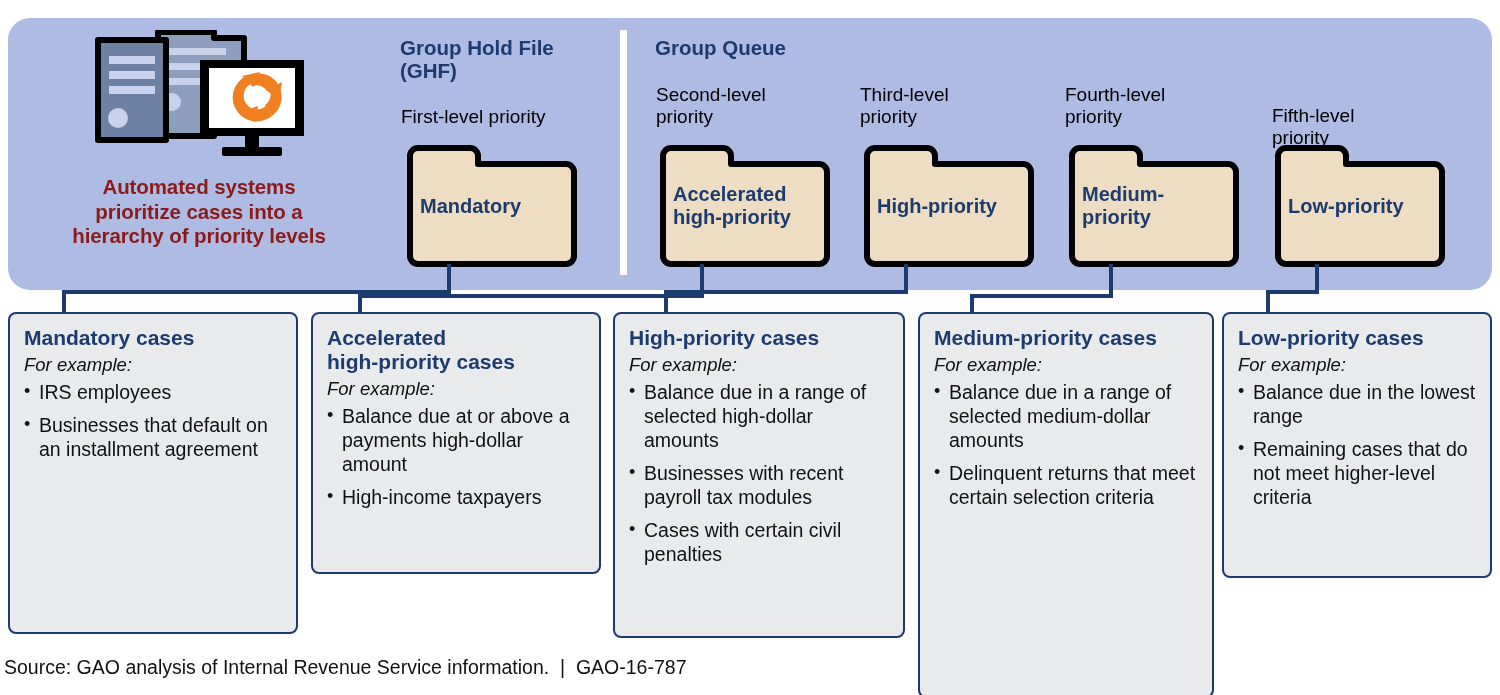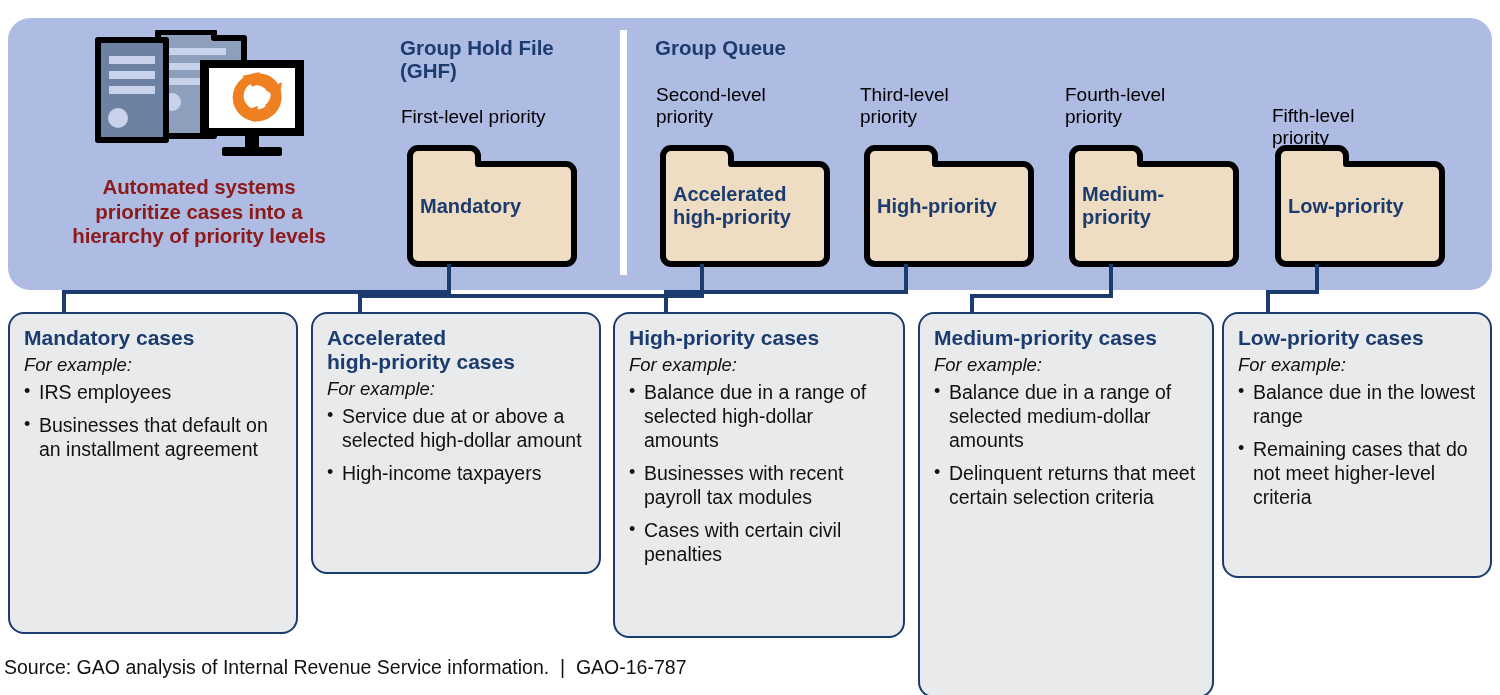--- a/index.html
+++ b/index.html
@@ -121,7 +121,7 @@
     position: absolute;
     background: #e8eaec;
     border: 2.5px solid #1c3b6e;
-    border-radius: 16px;
+    border-radius: 8px;
     box-sizing: border-box;
     padding: 12px 13px 12px 14px;
   }

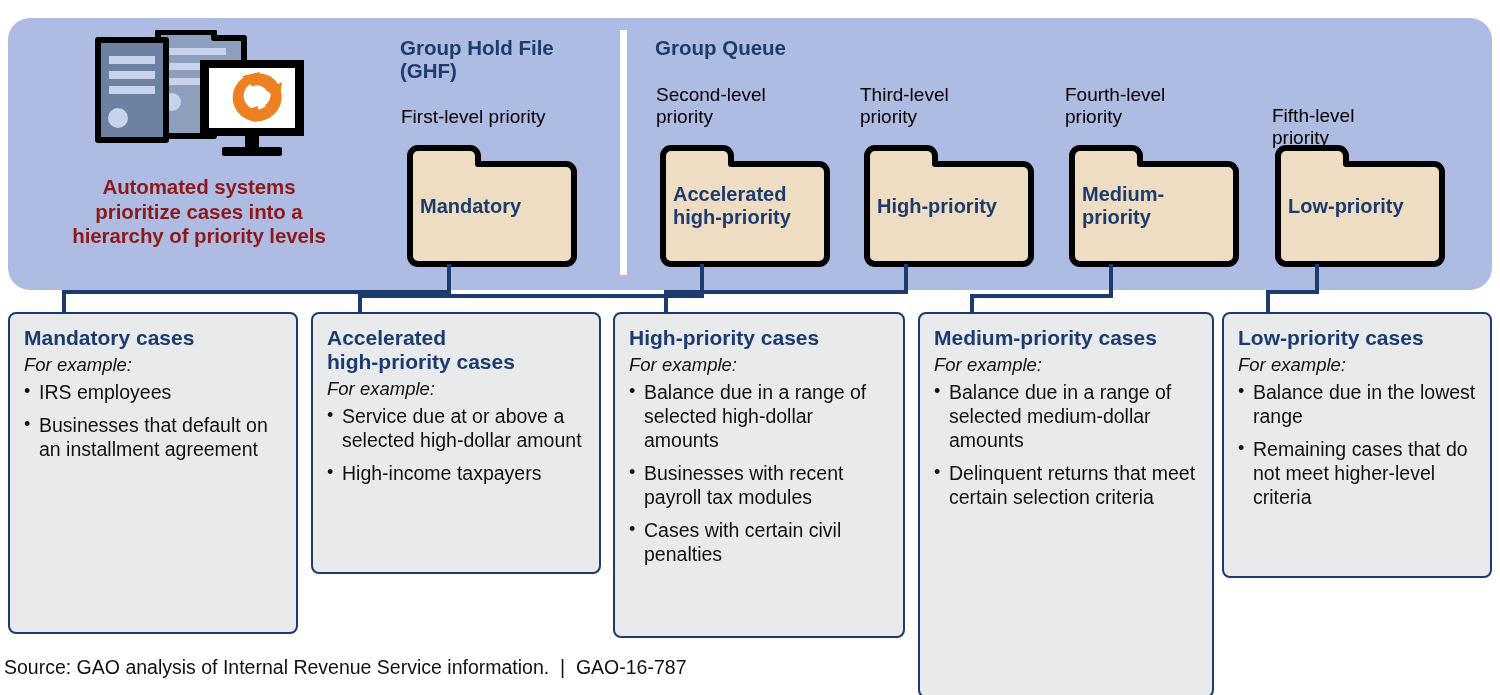--- a/index.html
+++ b/index.html
@@ -330,7 +330,7 @@
     </div>
     <div class="case-example">For example:</div>
     <ul class="case-list">
-      <li>Service due at or above a selected high-dollar amount</li>
+      <li>Balance due at or above a payments high-dollar amount</li>
       <li>High-income taxpayers</li>
     </ul>
   </div>

